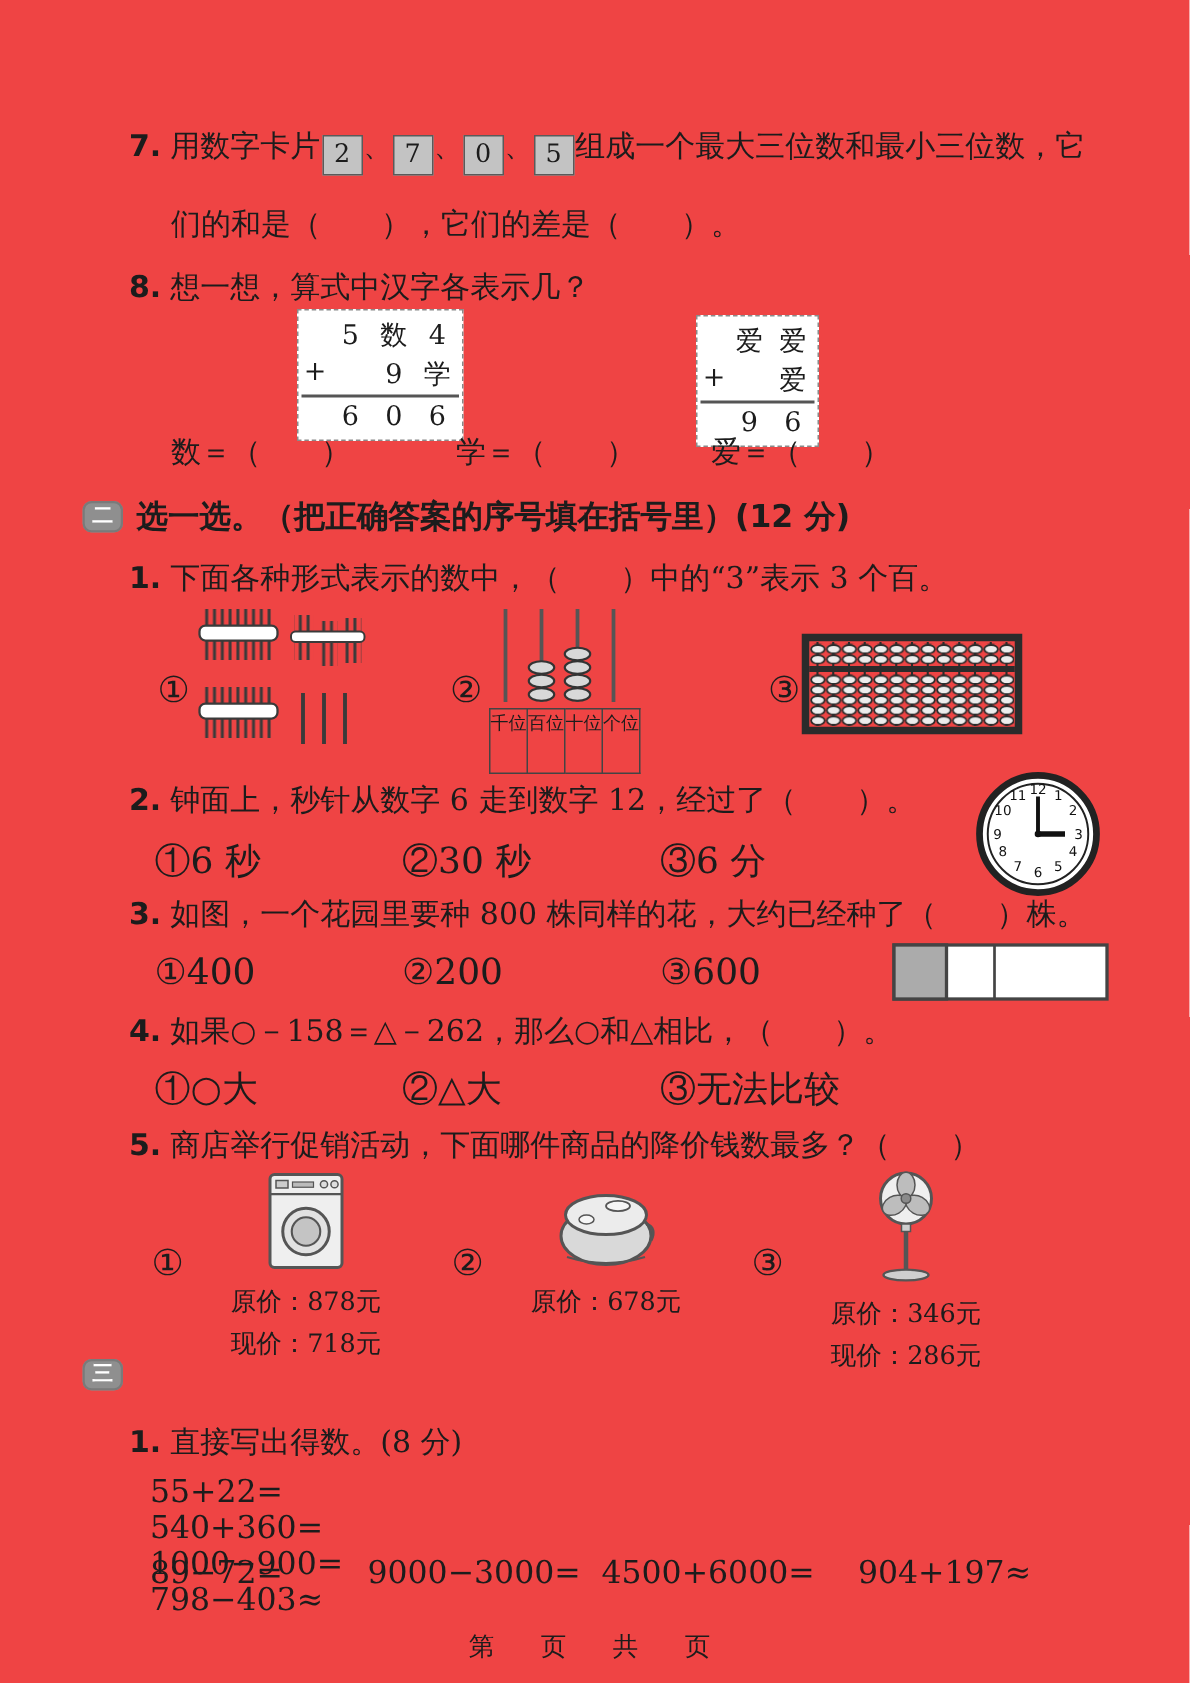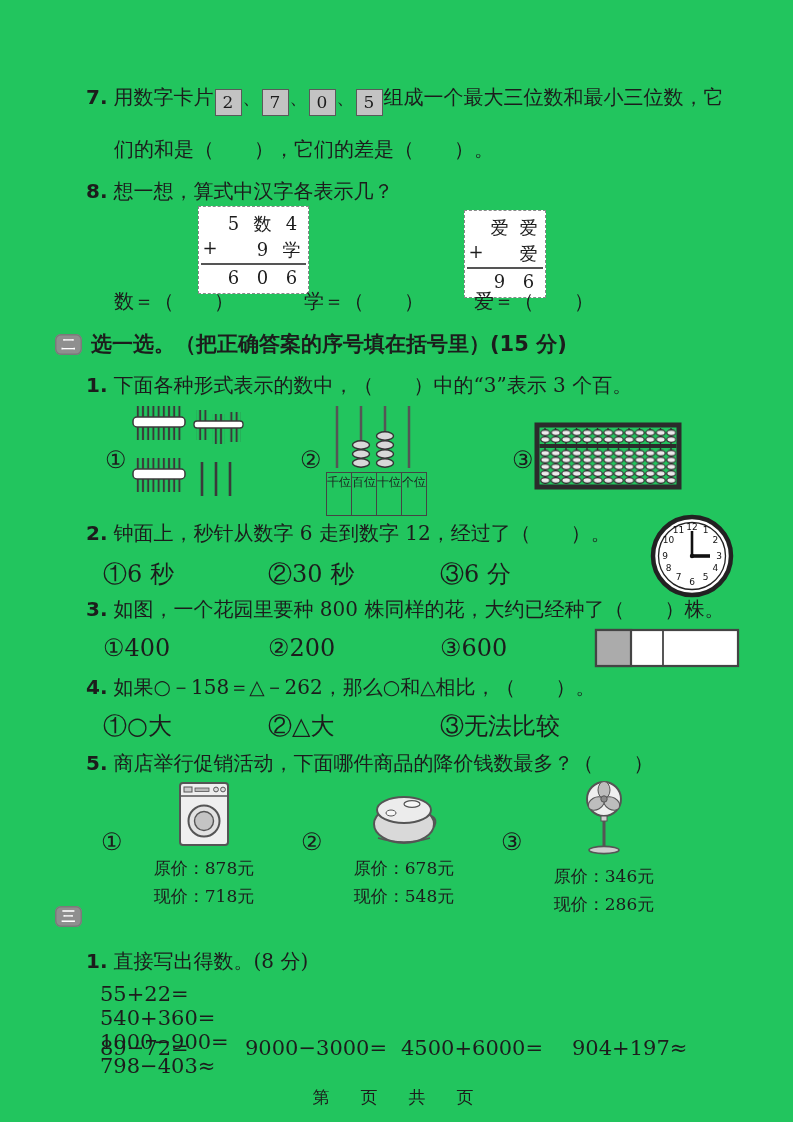--- a/index.html
+++ b/index.html
@@ -3,7 +3,7 @@
 <meta charset="utf-8">
 <style>
   html,body{margin:0;padding:0;background:#fff;}
-  .page{position:relative;width:793px;height:1122px;background:#22c55e;overflow:hidden;
+  .page{position:relative;width:793px;height:1122px;background:#ef4444;overflow:hidden;
         font-family:"DejaVu Serif","Liberation Serif",serif;color:#1c1c1c;}
   .abs{position:absolute;}
   .qline{font-size:20px;white-space:nowrap;}

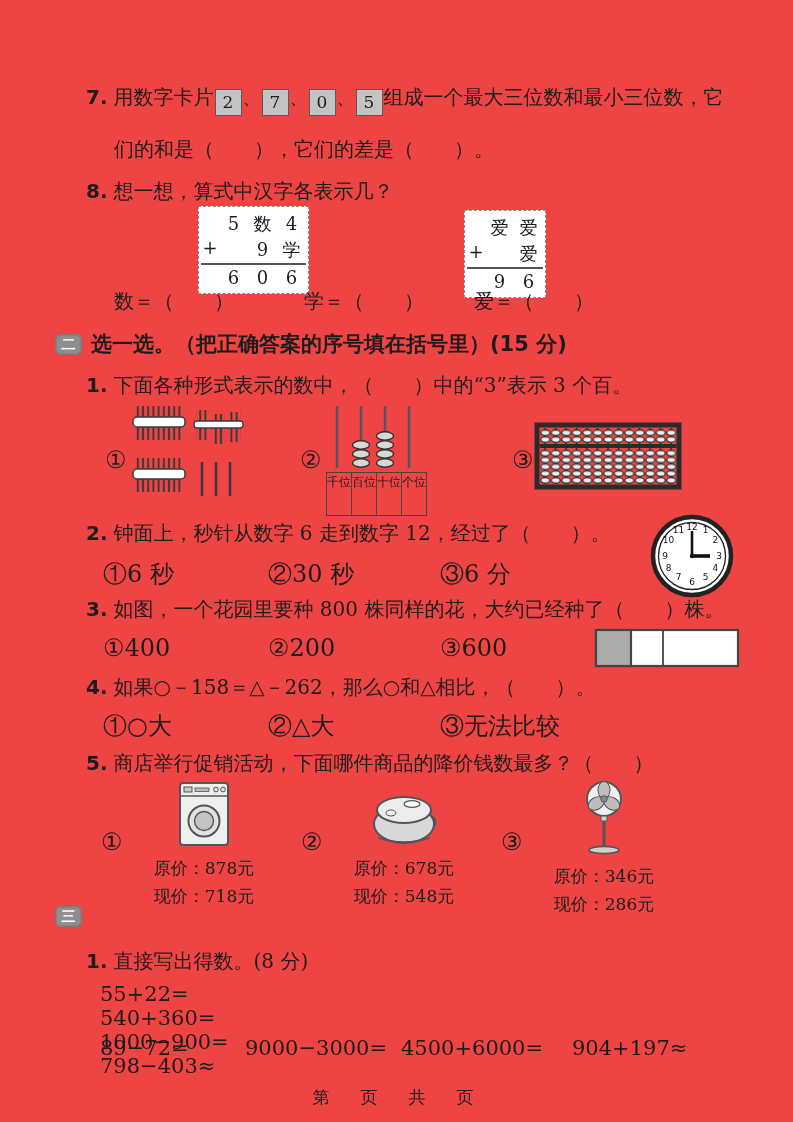--- a/index.html
+++ b/index.html
@@ -101,7 +101,7 @@
 
   <div class="abs sec-head" style="left:55px;top:330px;">
     <span class="badge">二</span>
-    <span class="sec-title">选一选。（把正确答案的序号填在括号里）(15 分)</span>
+    <span class="sec-title">选一选。（把正确答案的序号填在括号里）(12 分)</span>
   </div>
 
   <div class="abs qline" style="left:86px;top:372px;">

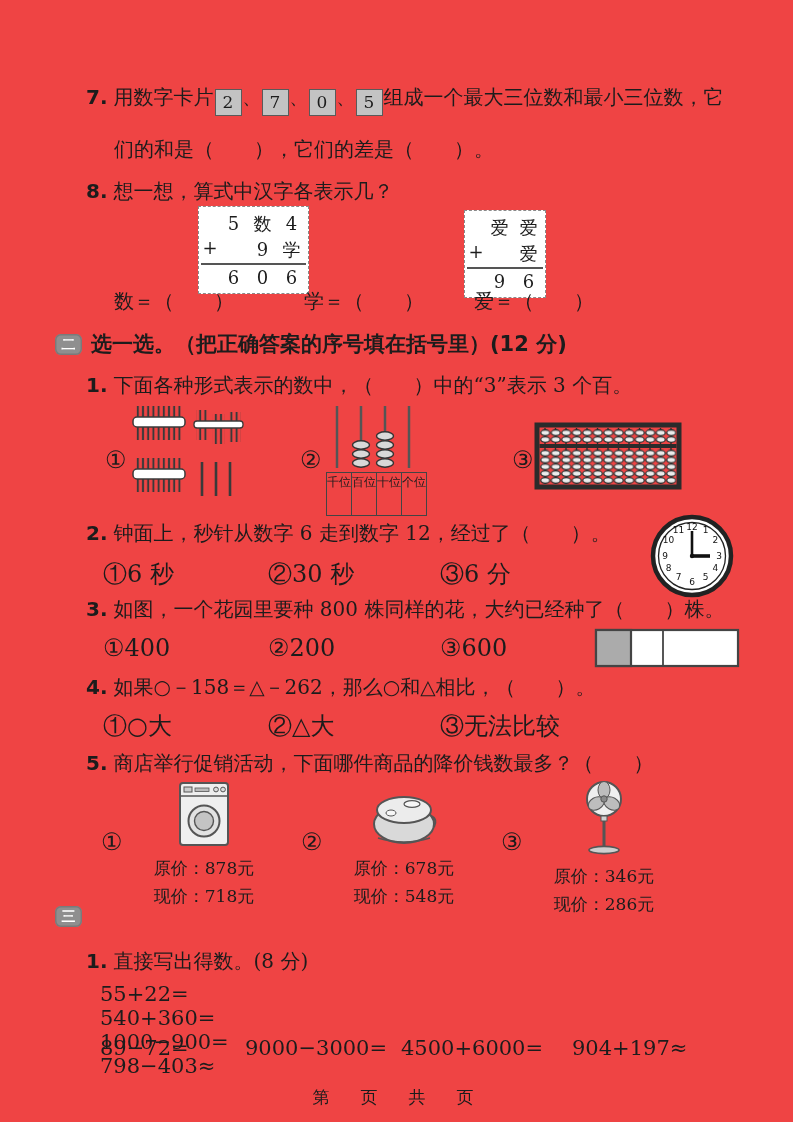--- a/index.html
+++ b/index.html
@@ -267,7 +267,6 @@
           <path d="M14 58 q26 8 52 0" fill="none" stroke="#555" stroke-width="1.4"></path>
         </svg>
         <div class="price">原价：678元</div>
-        <div class="price">现价：548元</div>
       </div>
     </div>
 

